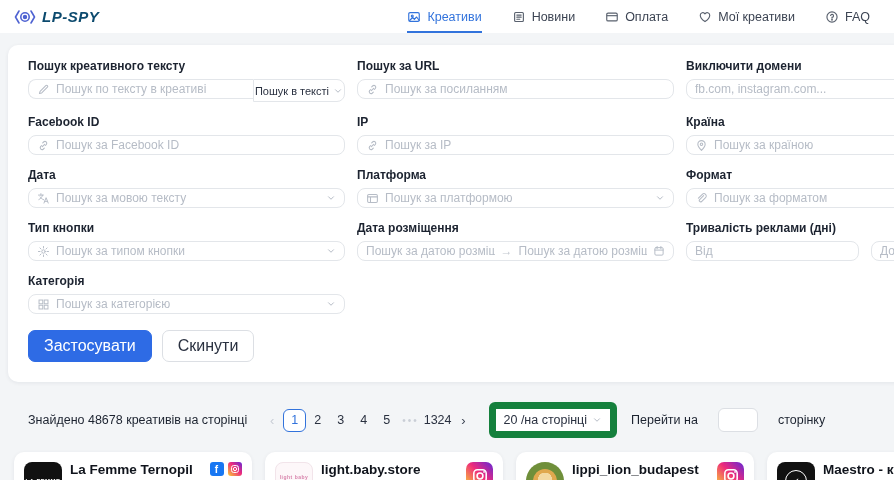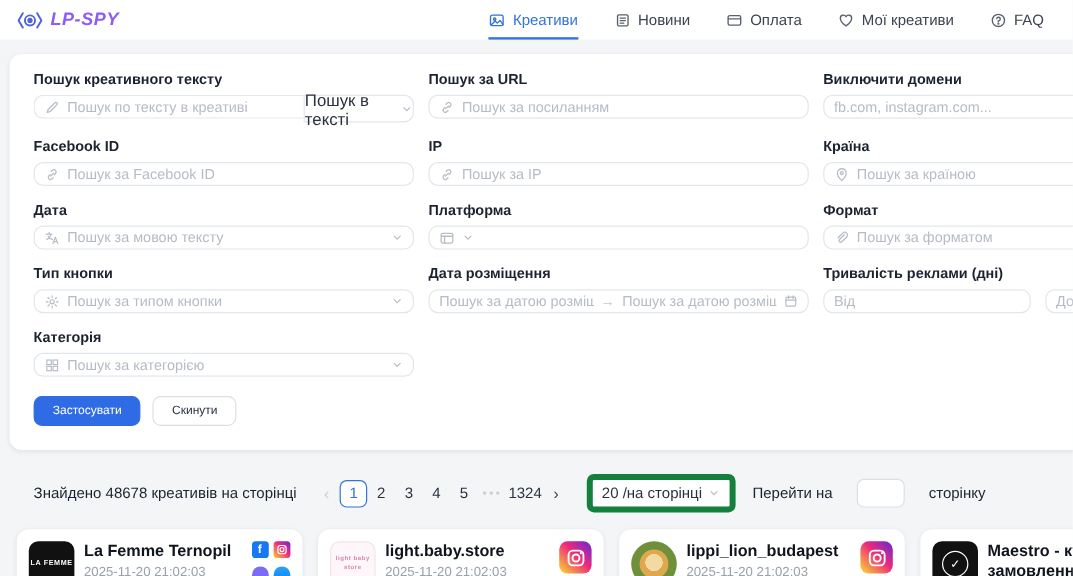--- a/index.html
+++ b/index.html
@@ -14,7 +14,7 @@
     padding:0 24px 0 14px;
   }
   .logo { display:flex; align-items:center; gap:6px; color:#4f63d2; }
-  .logo-text { font-weight:bold; font-style:italic; font-size:15px; letter-spacing:.5px; color:#8b5cf6; }
+  .logo-text { font-weight:bold; font-style:italic; font-size:15px; letter-spacing:.5px; color:#0c4a6e; }
   .nav { margin-left:auto; display:flex; gap:30px; height:100%; }
   .nav-item {
     display:flex; align-items:center; gap:6px; font-size:12.5px; color:#3c4453;

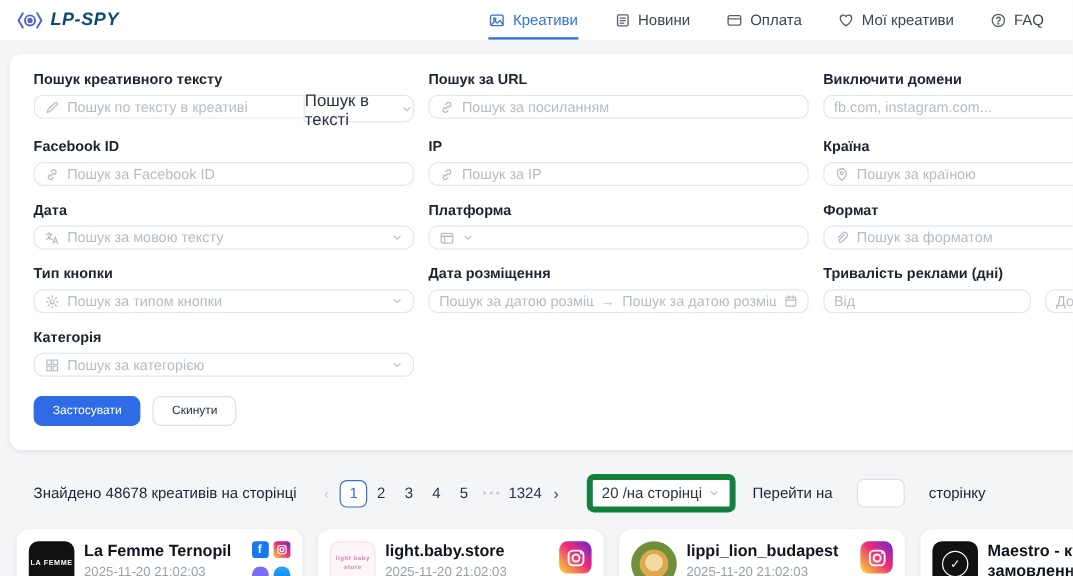--- a/index.html
+++ b/index.html
@@ -49,8 +49,9 @@
   .addon {
     height:23px; width:92px; border:1px solid #e3e6ea; border-radius:0 8px 8px 0;
     display:flex; align-items:center; justify-content:center; gap:4px;
-    font-size:14px; color:#2a3140; font-weight:500; background:#fff; cursor:pointer;
+    font-size:11px; color:#2a3140; font-weight:500; background:#fff; cursor:pointer;
     flex:none;
+    text-align:center;
   }
   .range-arrow { color:#c3c8d0; flex:none; font-size:12px; }
   .two-box { display:flex; gap:12px; }

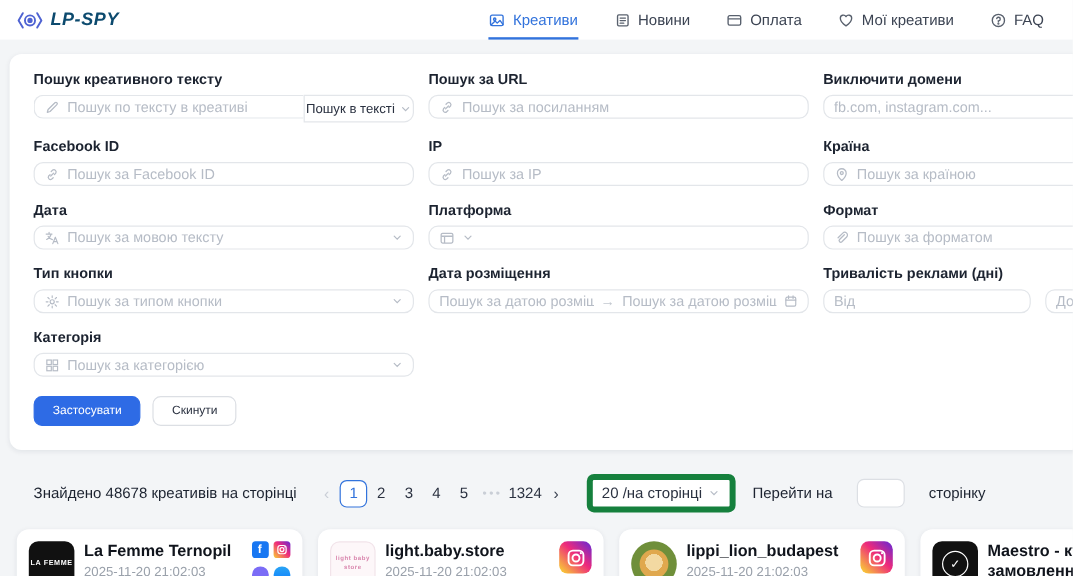--- a/index.html
+++ b/index.html
@@ -266,6 +266,7 @@
             <rect x="2" y="3" width="12" height="10" rx="1.5"></rect>
             <path d="M2 6h12M5.5 6v7"></path>
           </svg>
+        <span class="ph">Пошук за платформою</span>
         <svg class="chev" width="10" height="10" viewBox="0 0 16 16" fill="none" stroke="currentColor" stroke-width="1.6" stroke-linecap="round">
             <path d="M4 6l4 4 4-4"></path>
           </svg>

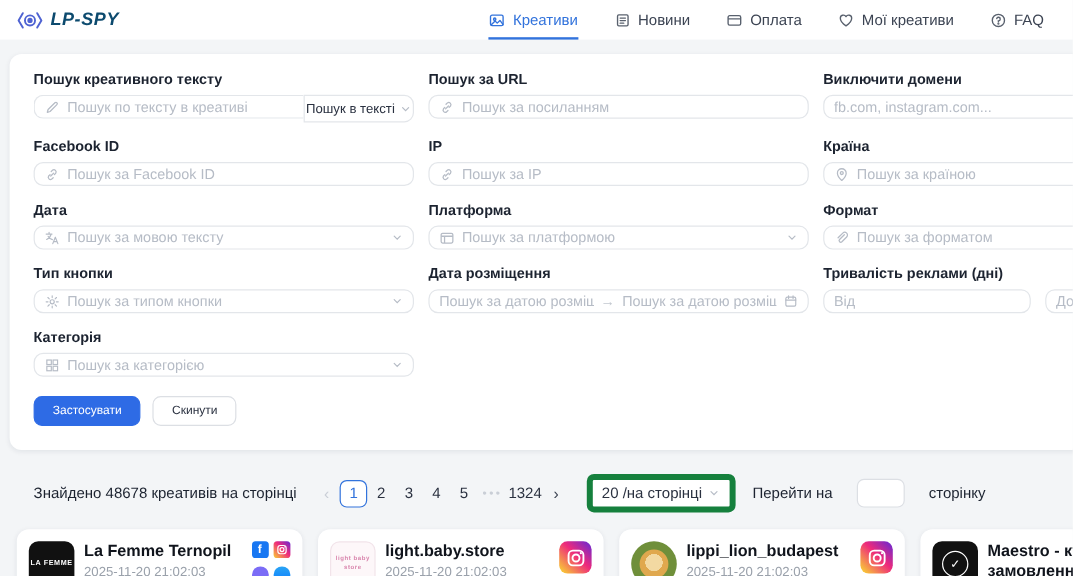--- a/index.html
+++ b/index.html
@@ -58,7 +58,7 @@
   .two-box .control { flex:1; }
   .btn-row { margin-top:16px; display:flex; gap:10px; }
   .btn {
-    font-size:10px; border-radius:7px; padding:6px 15px; cursor:pointer;
+    font-size:16px; border-radius:7px; padding:6px 15px; cursor:pointer;
     font-family:inherit;
   }
   .btn-primary { background:#2e6be5; border:1px solid #2e6be5; color:#fff; }

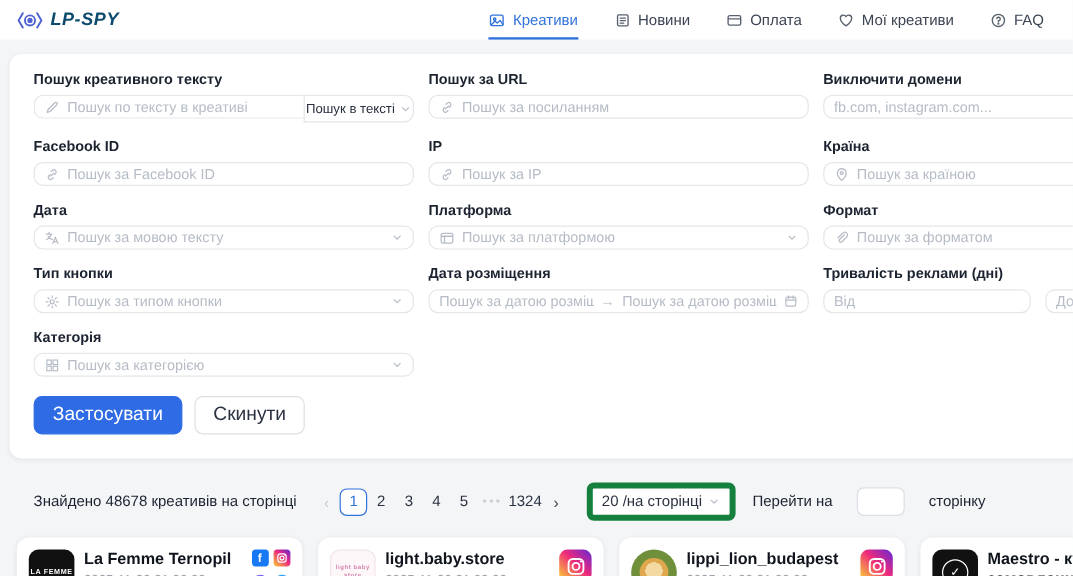--- a/index.html
+++ b/index.html
@@ -79,7 +79,7 @@
   .page-num.active { border-color:#3273dc; color:#3273dc; background:#fff; }
   .page-ellipsis { color:#c9ced6; letter-spacing:2px; font-size:10px; padding:0 4px; }
   .page-size {
-    margin-left:14px; border:5px solid #15803d; border-radius:6px; background:#fff;
+    margin-left:14px; border:7px solid #15803d; border-radius:6px; background:#fff;
     padding:4px 8px; display:flex; align-items:center; gap:5px; color:#2a3140; cursor:pointer;
   }
   .goto { display:flex; align-items:center; gap:20px; margin-left:14px; }

